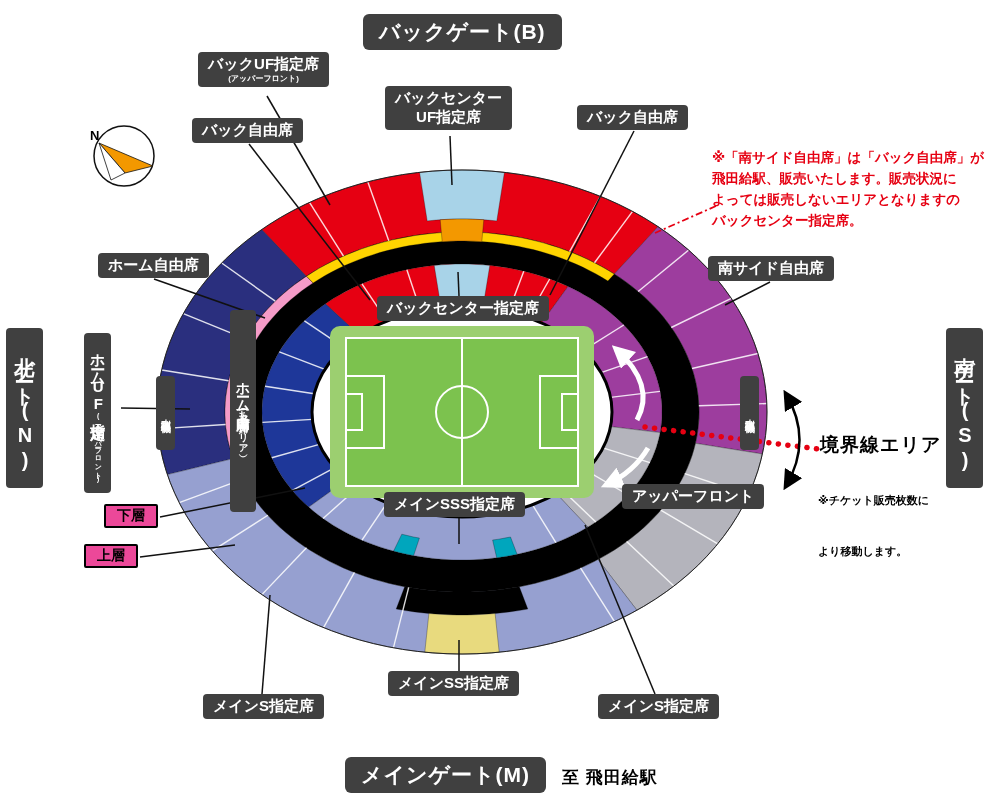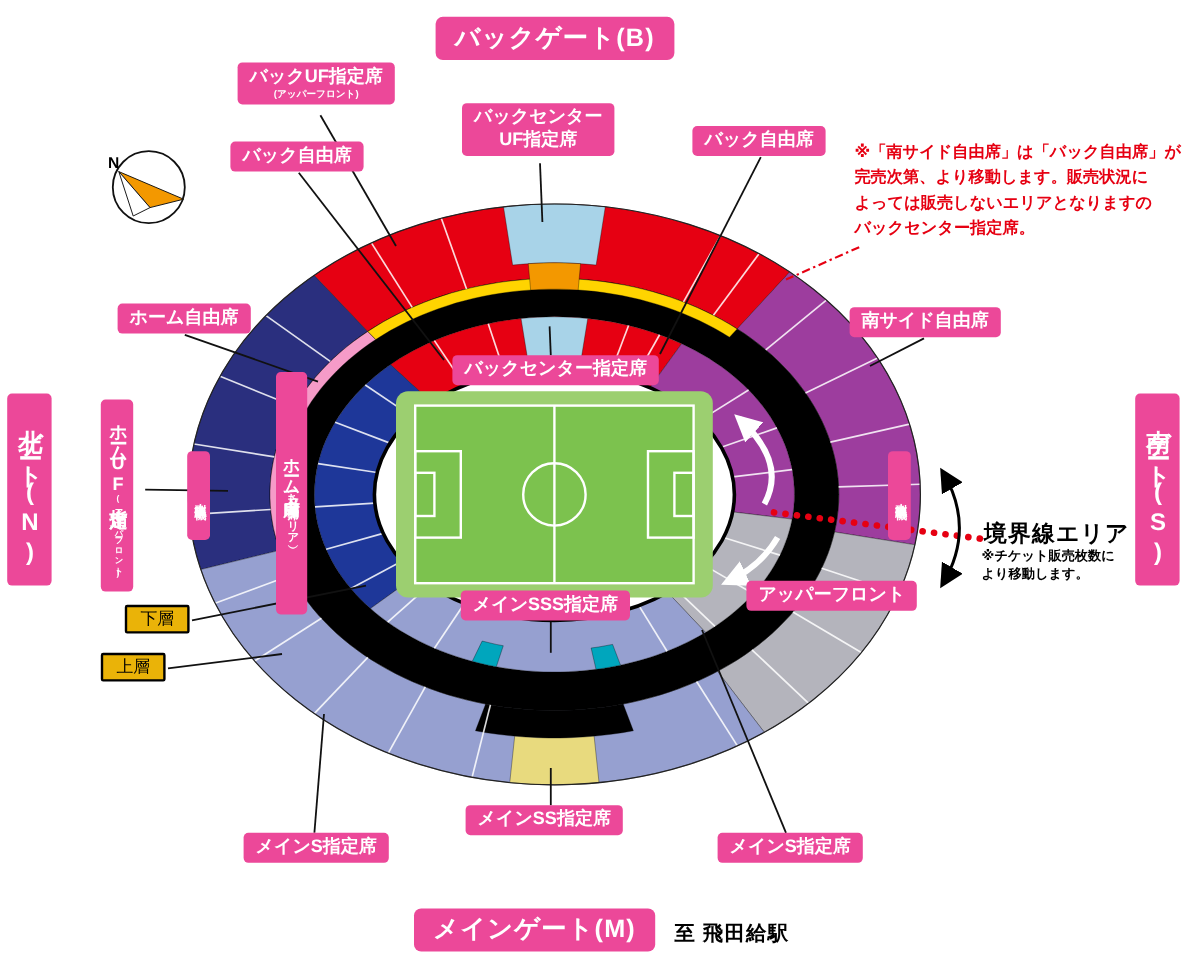--- a/index.html
+++ b/index.html
@@ -9,7 +9,7 @@
   .stage{position:relative;width:1000px;height:811px;background:#fff;overflow:hidden;
          font-family:"Liberation Sans","DejaVu Sans",sans-serif;}
   .stage svg{position:absolute;left:0;top:0;}
-  .pill{position:absolute;background:#ec4899;color:#fff;font-weight:bold;text-align:center;
+  .pill{position:absolute;background:#404040;color:#fff;font-weight:bold;text-align:center;
         border-radius:4px;padding:3px 10px;font-size:15px;line-height:1.25;white-space:nowrap;}
   .pill .sub{display:block;font-size:8px;line-height:1.1;margin-top:1px;font-weight:bold;}
   .line2{display:block;}

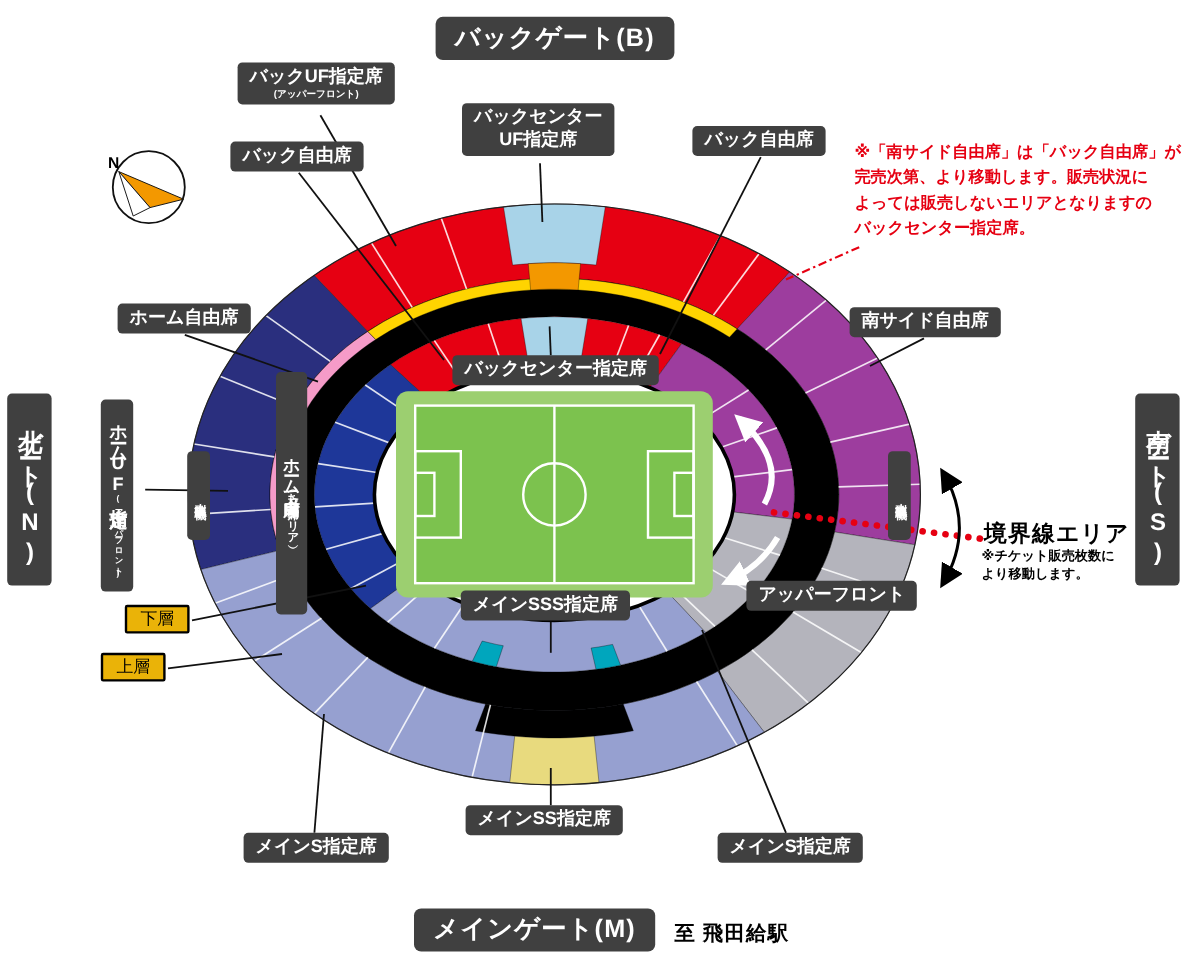--- a/index.html
+++ b/index.html
@@ -190,7 +190,7 @@
   <div class="tierbox" style="left:104px;top:504px;">下層</div>
   <div class="tierbox" style="left:84px;top:544px;">上層</div>
 
-  <div class="warning" style="left:712px;top:117px;">
+  <div class="warning" style="left:712px;top:148px;">
     <span>※「南サイド自由席」は「バック自由席」が</span>
     <span>完売次第、より移動します。販売状況に</span>
     <span>よっては販売しないエリアとなりますの</span>

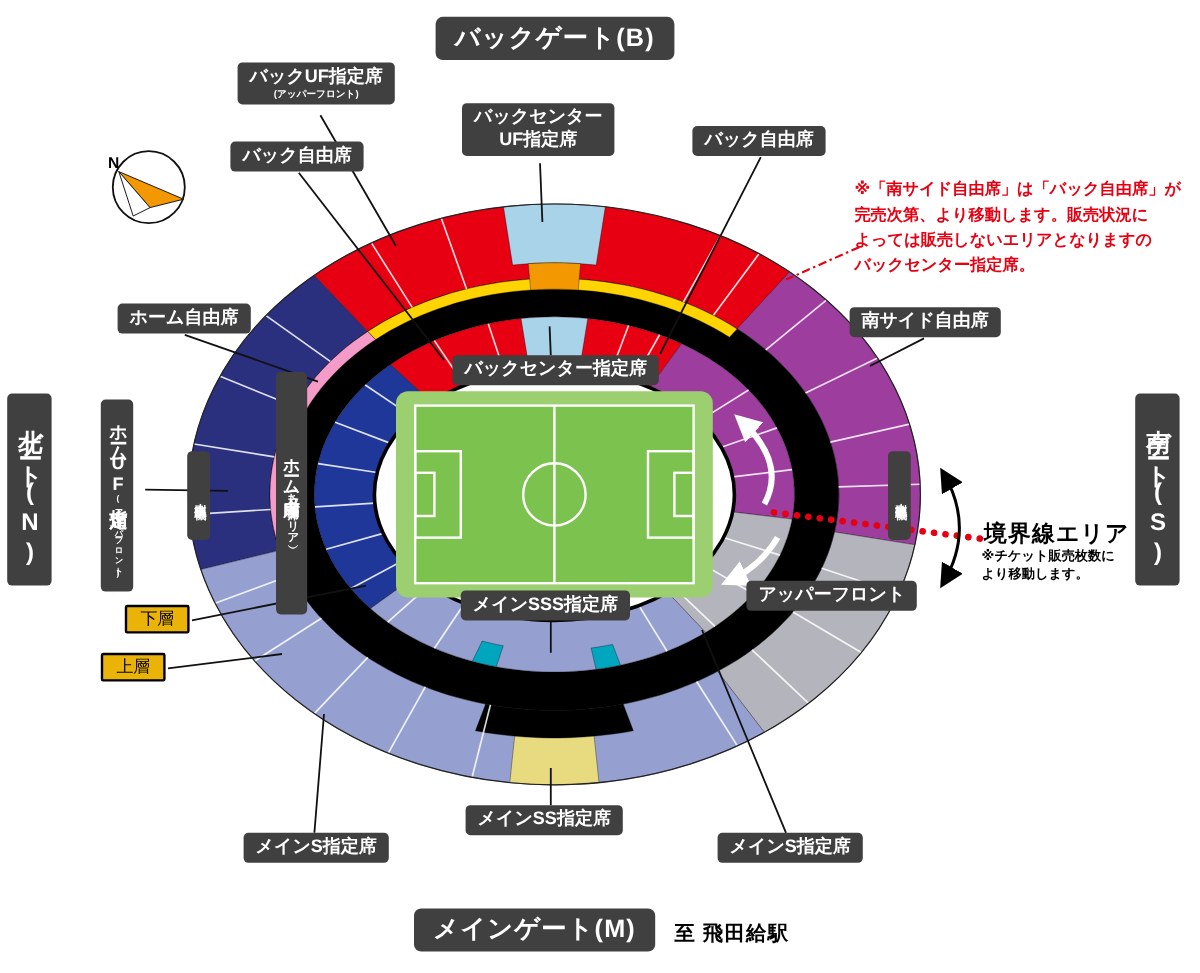--- a/index.html
+++ b/index.html
@@ -192,7 +192,7 @@
 
   <div class="warning" style="left:712px;top:148px;">
     <span>※「南サイド自由席」は「バック自由席」が</span>
-    <span>完売次第、より移動します。販売状況に</span>
+    <span>飛田給駅、販売いたします。販売状況に</span>
     <span>よっては販売しないエリアとなりますの</span>
     <span>バックセンター指定席。</span>
   </div>

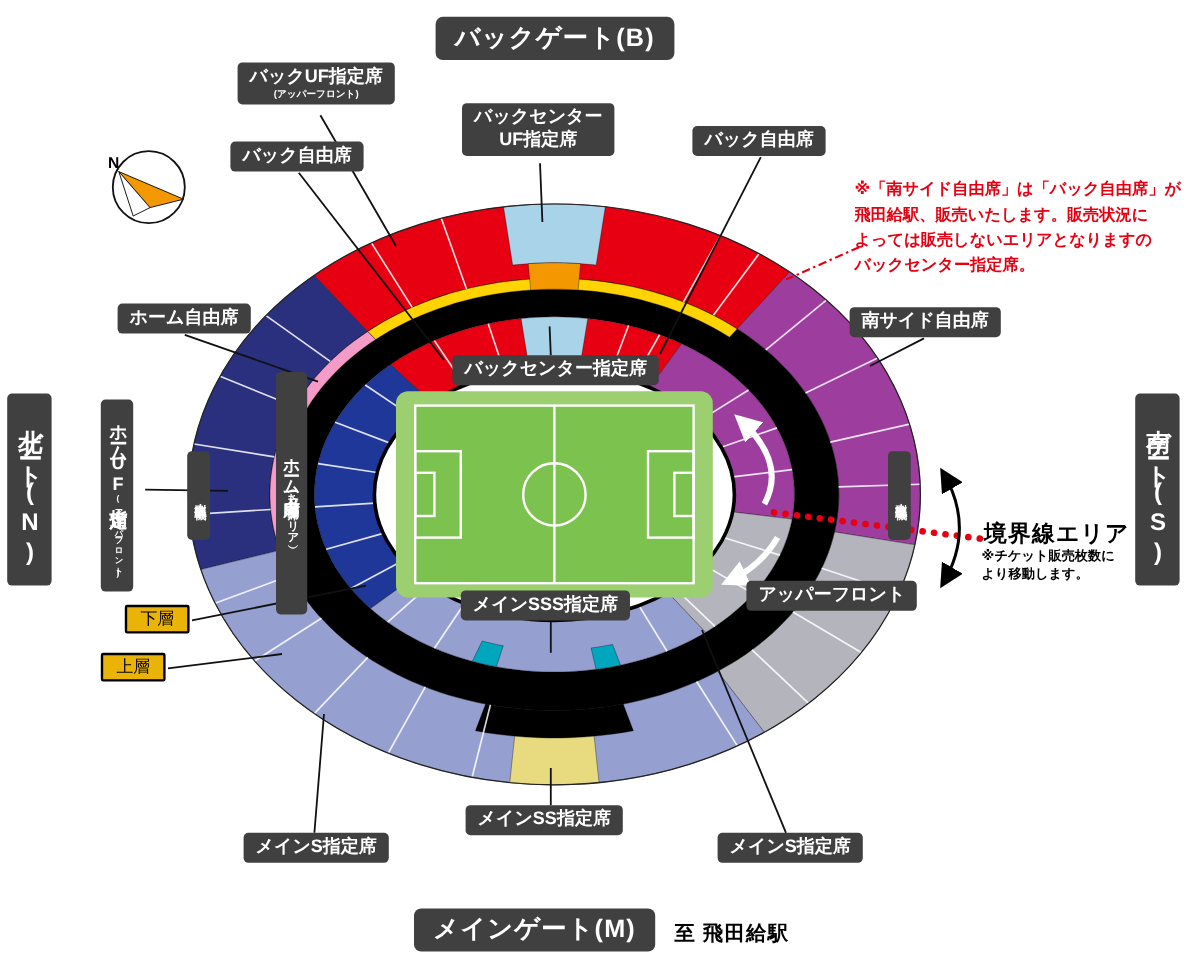--- a/index.html
+++ b/index.html
@@ -25,7 +25,7 @@
   .warning span{display:block;}
   .boundary-title{position:absolute;font-weight:bold;font-size:19px;color:#000;letter-spacing:1px;}
   .boundary-note{position:absolute;font-size:11px;font-weight:bold;color:#000;line-height:1.35;}
-  .boundary-note span{display:block;}
+  .boundary-note span{display:block;margin-top:36px;}
   .station{position:absolute;font-weight:bold;font-size:17px;color:#000;letter-spacing:1px;}
 </style>
 </head>

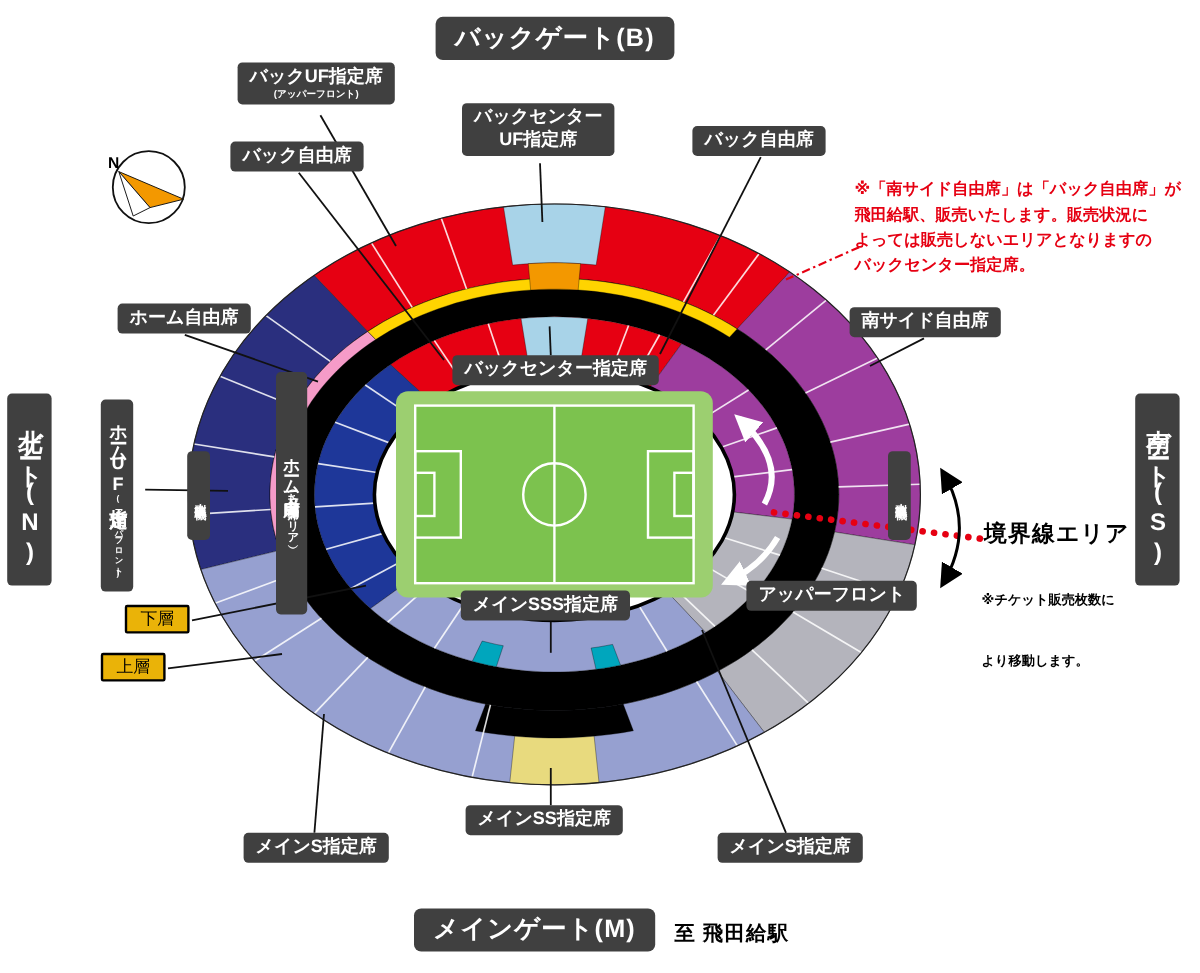--- a/index.html
+++ b/index.html
@@ -19,7 +19,7 @@
   .vpill{writing-mode:vertical-rl;text-orientation:upright;white-space:normal;text-align:center;}
   .vpill .vsub{font-size:7px;letter-spacing:0;}
   .screenbox{font-size:10px;padding:6px 3px;letter-spacing:1px;height:62px;}
-  .tierbox{position:absolute;background:#eab308;color:#000;border:2px solid #000;font-weight:normal;
+  .tierbox{position:absolute;background:#ec4899;color:#000;border:2px solid #000;font-weight:bold;
            font-size:14px;padding:1px 11px;border-radius:2px;text-align:center;}
   .warning{position:absolute;color:var(--red);font-weight:bold;font-size:13.5px;line-height:1.55;width:288px;}
   .warning span{display:block;}

